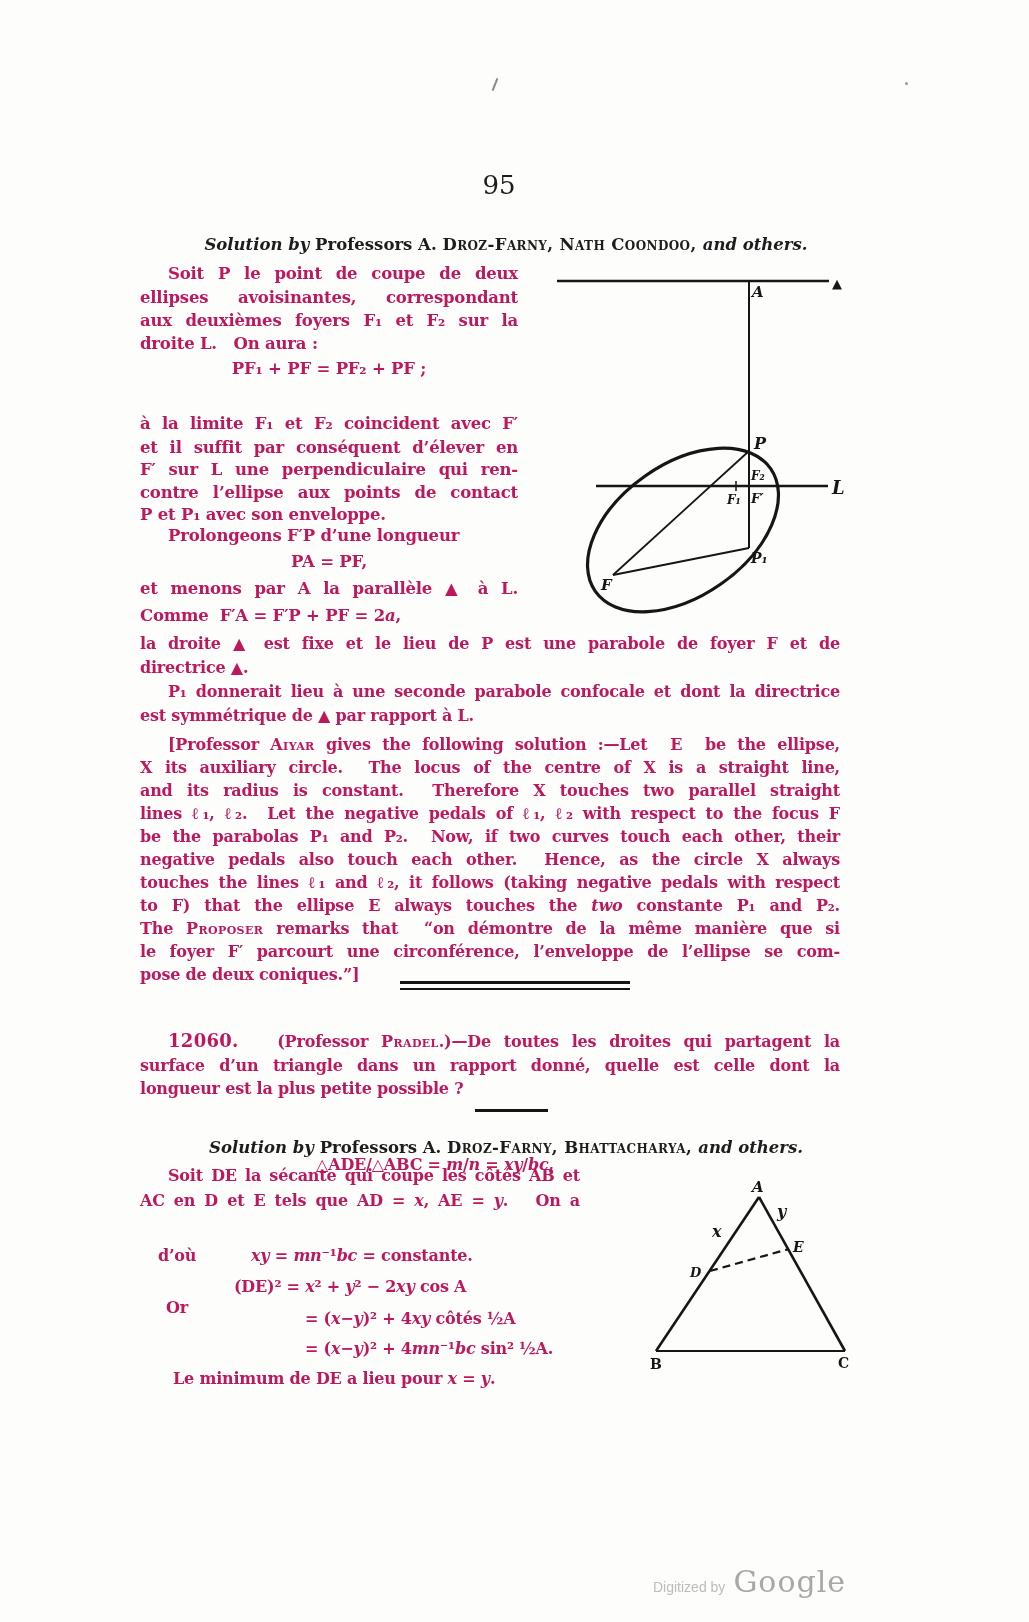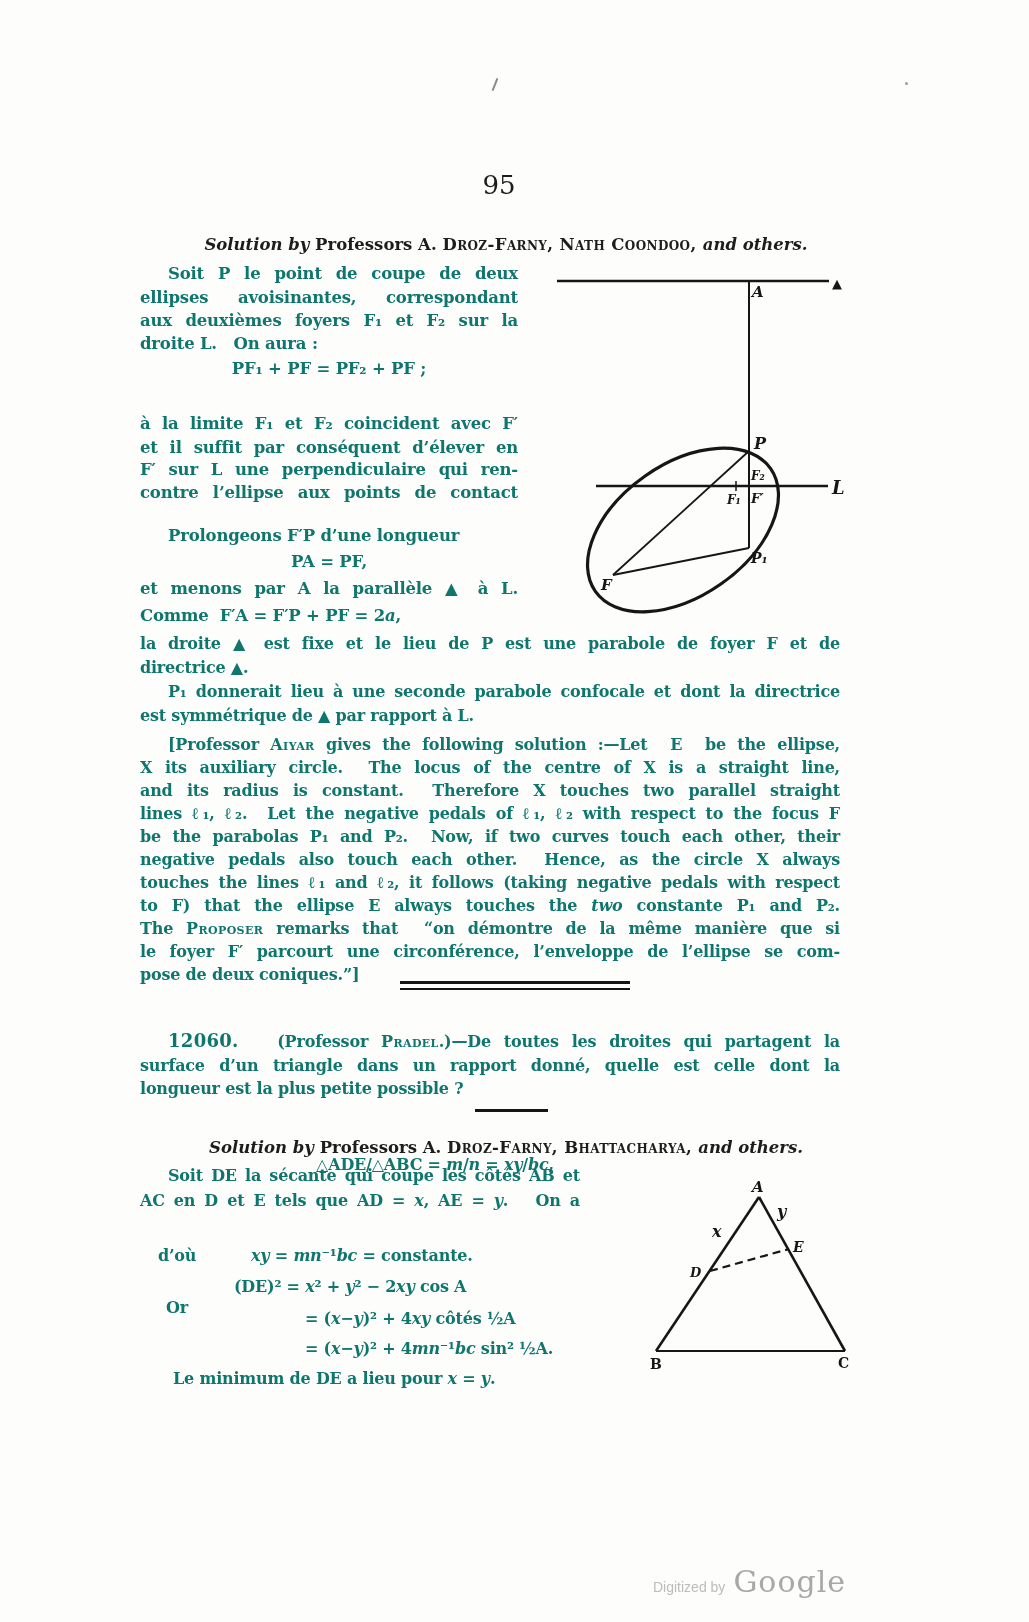--- a/index.html
+++ b/index.html
@@ -6,7 +6,7 @@
   .page{position:relative;width:1029px;height:1622px;background:#fdfdfc;overflow:hidden;
         font-family:"DejaVu Serif", serif;color:#1d1d1d;}
   .ln{position:absolute;font-weight:bold;font-size:16.5px;line-height:21px;
-      letter-spacing:-0.2px;color:#0f766e;}
+      letter-spacing:-0.2px;color:#be185d;}
   .jl{text-align:justify;text-align-last:justify;}
   .ctr{text-align:center;text-align-last:center;}
   .ind{text-indent:28px;}

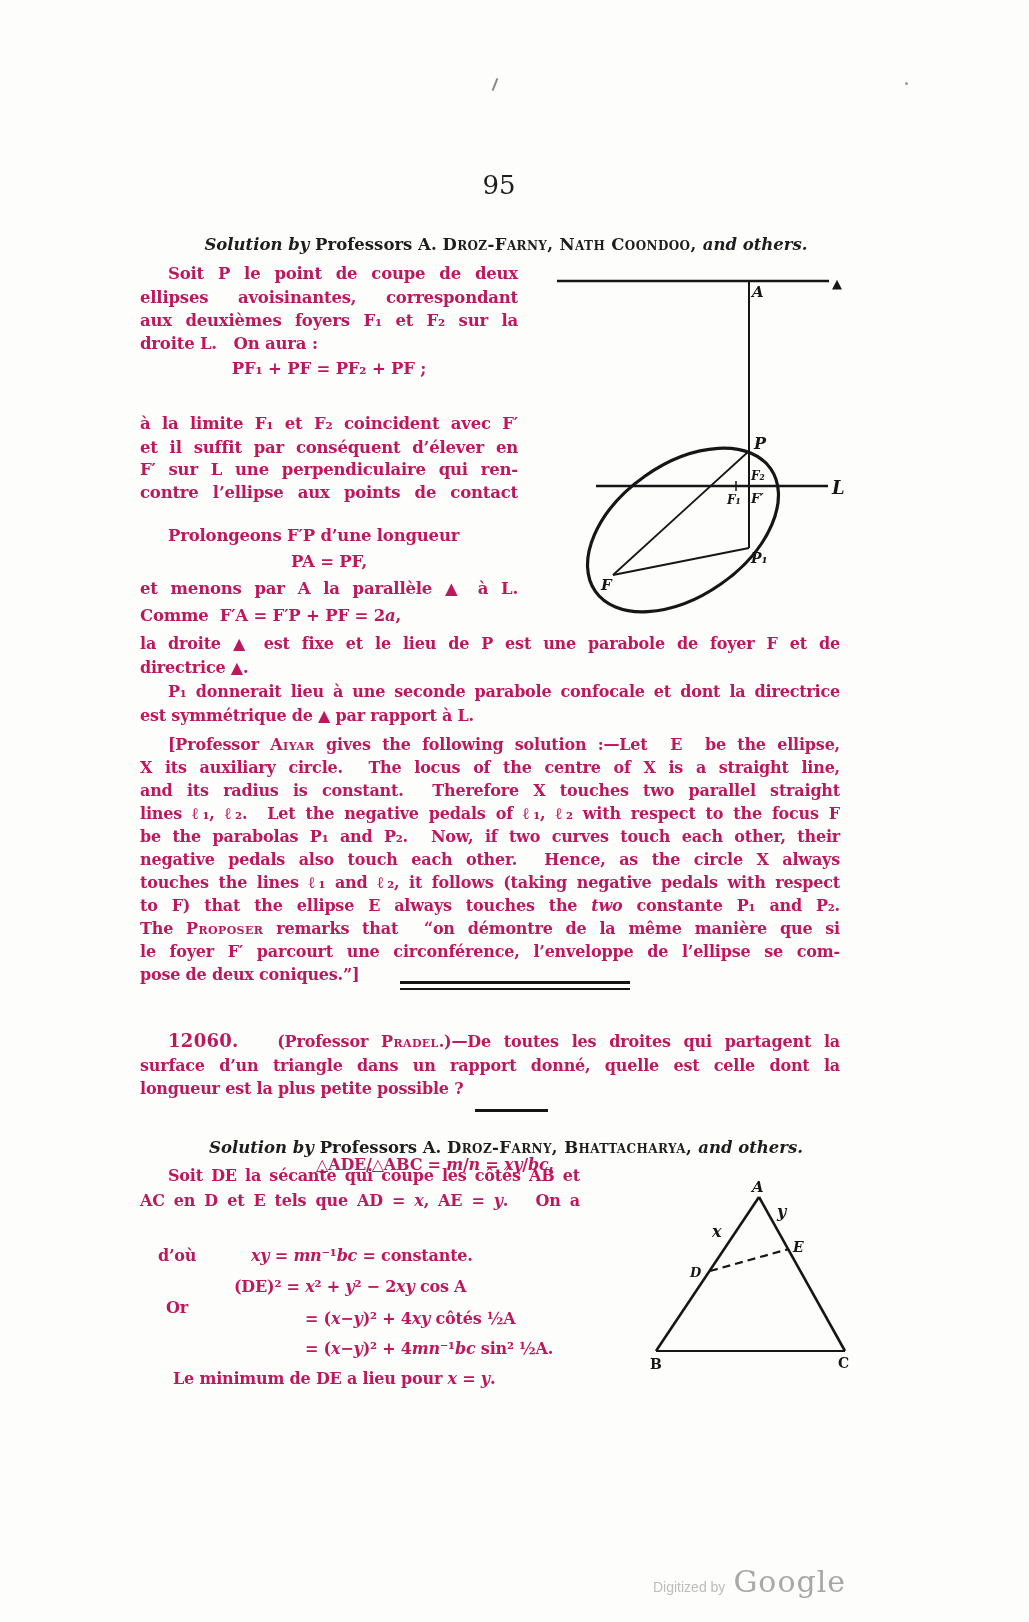--- a/index.html
+++ b/index.html
@@ -57,6 +57,7 @@
   <div class="ln jl" style="left:140px;top:437px;width:378px;">et il suffit par conséquent d’élever en</div>
   <div class="ln jl" style="left:140px;top:459px;width:378px;">F′ sur L une perpendiculaire qui ren-</div>
   <div class="ln jl" style="left:140px;top:482px;width:378px;">contre l’ellipse aux points de contact</div>
+  <div class="ln" style="left:140px;top:504px;width:378px;">P et P₁ avec son enveloppe.</div>
   <div class="ln ind" style="left:140px;top:525px;width:378px;">Prolongeons F′P d’une longueur</div>
   <div class="ln ctr" style="left:140px;top:551px;width:378px;">PA = PF,</div>
   <div class="ln jl" style="left:140px;top:578px;width:378px;">et menons par A la parallèle ▲ à L.</div>

